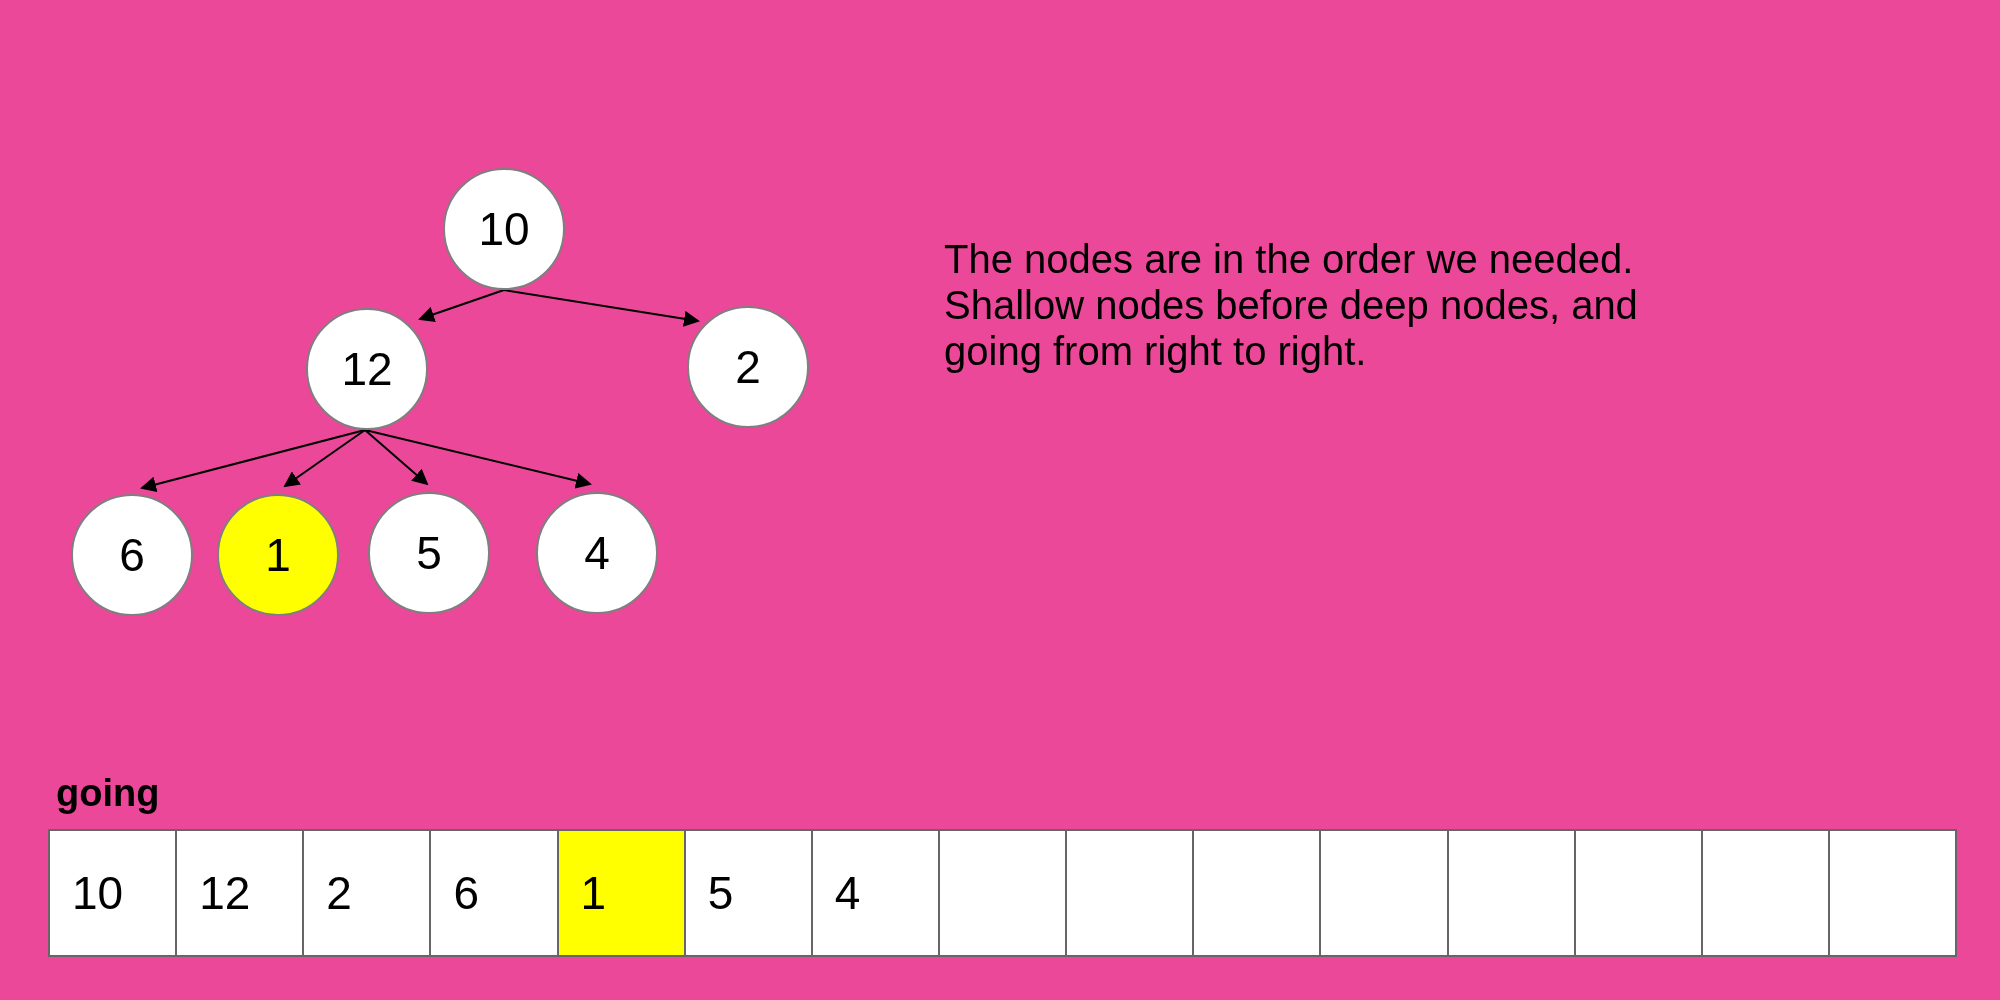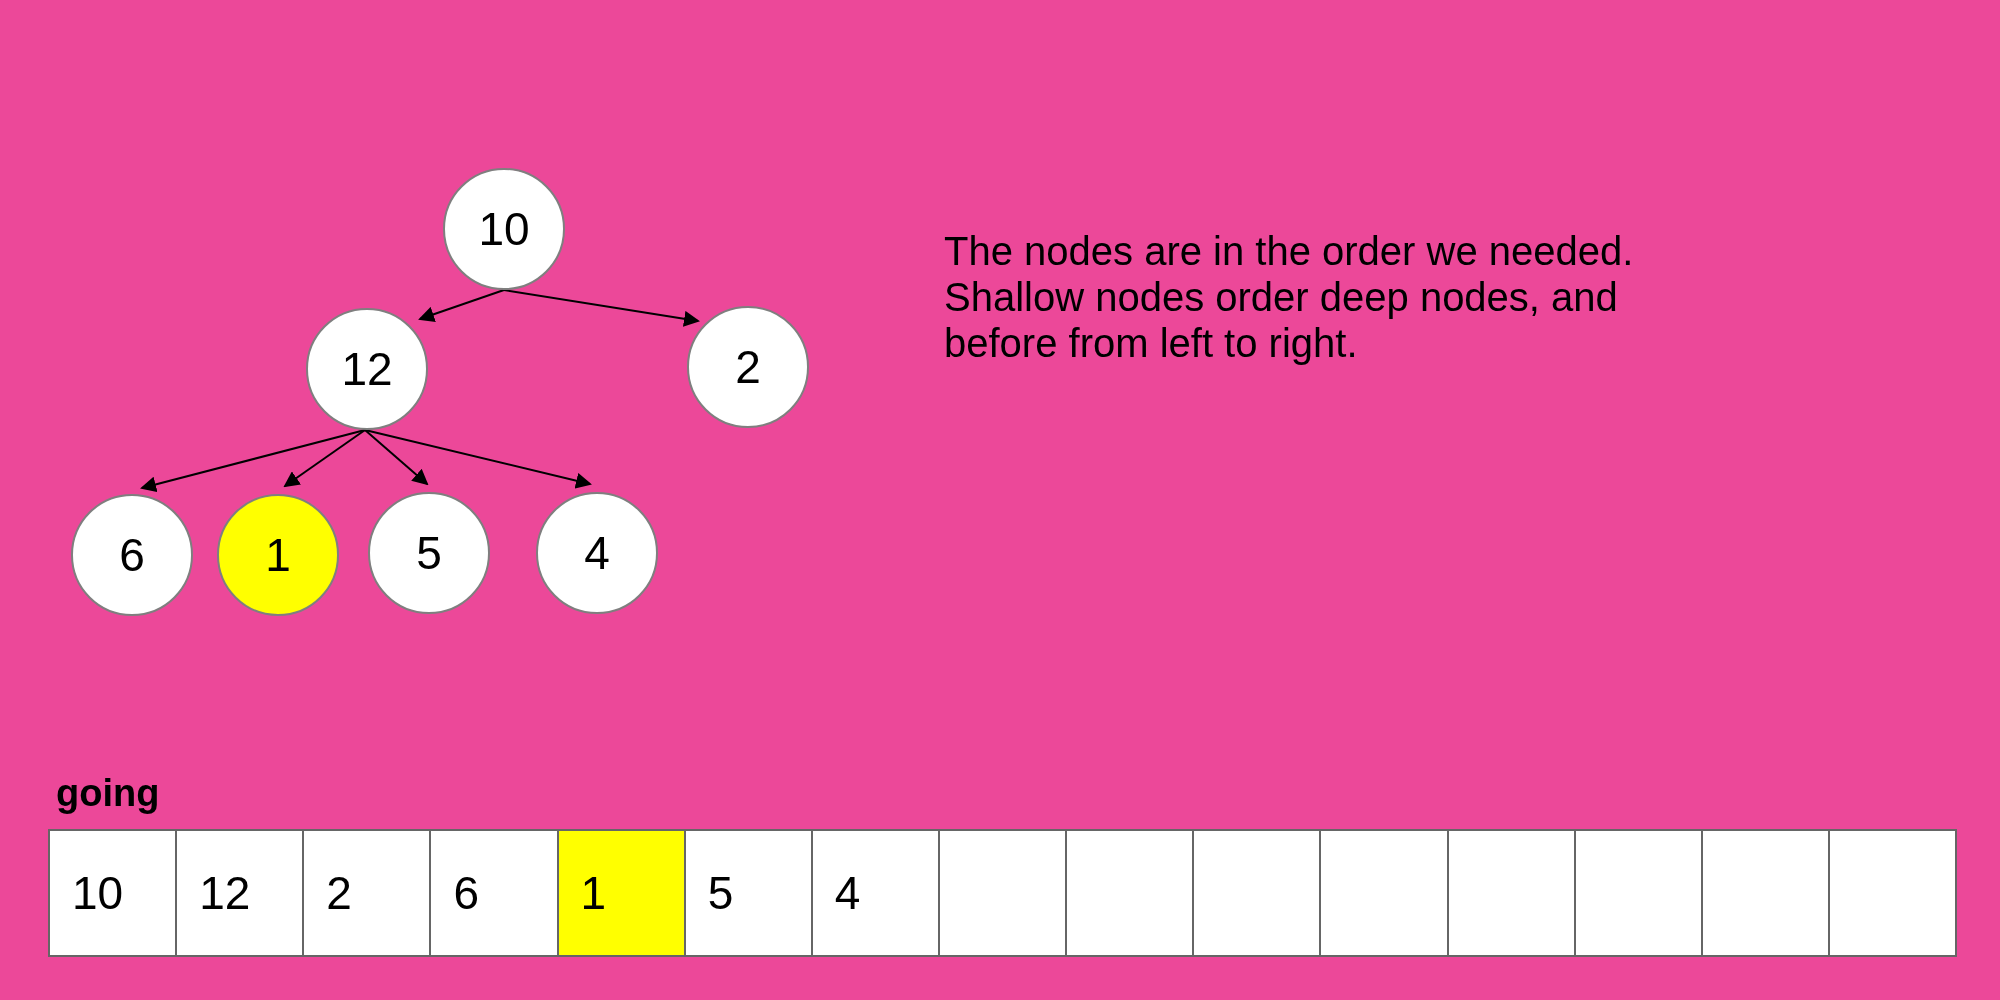--- a/index.html
+++ b/index.html
@@ -41,7 +41,7 @@
   .annotation {
     position: absolute;
     left: 944px;
-    top: 228px;
+    top: 236px;
     font-size: 40px;
     line-height: 46px;
     white-space: nowrap;

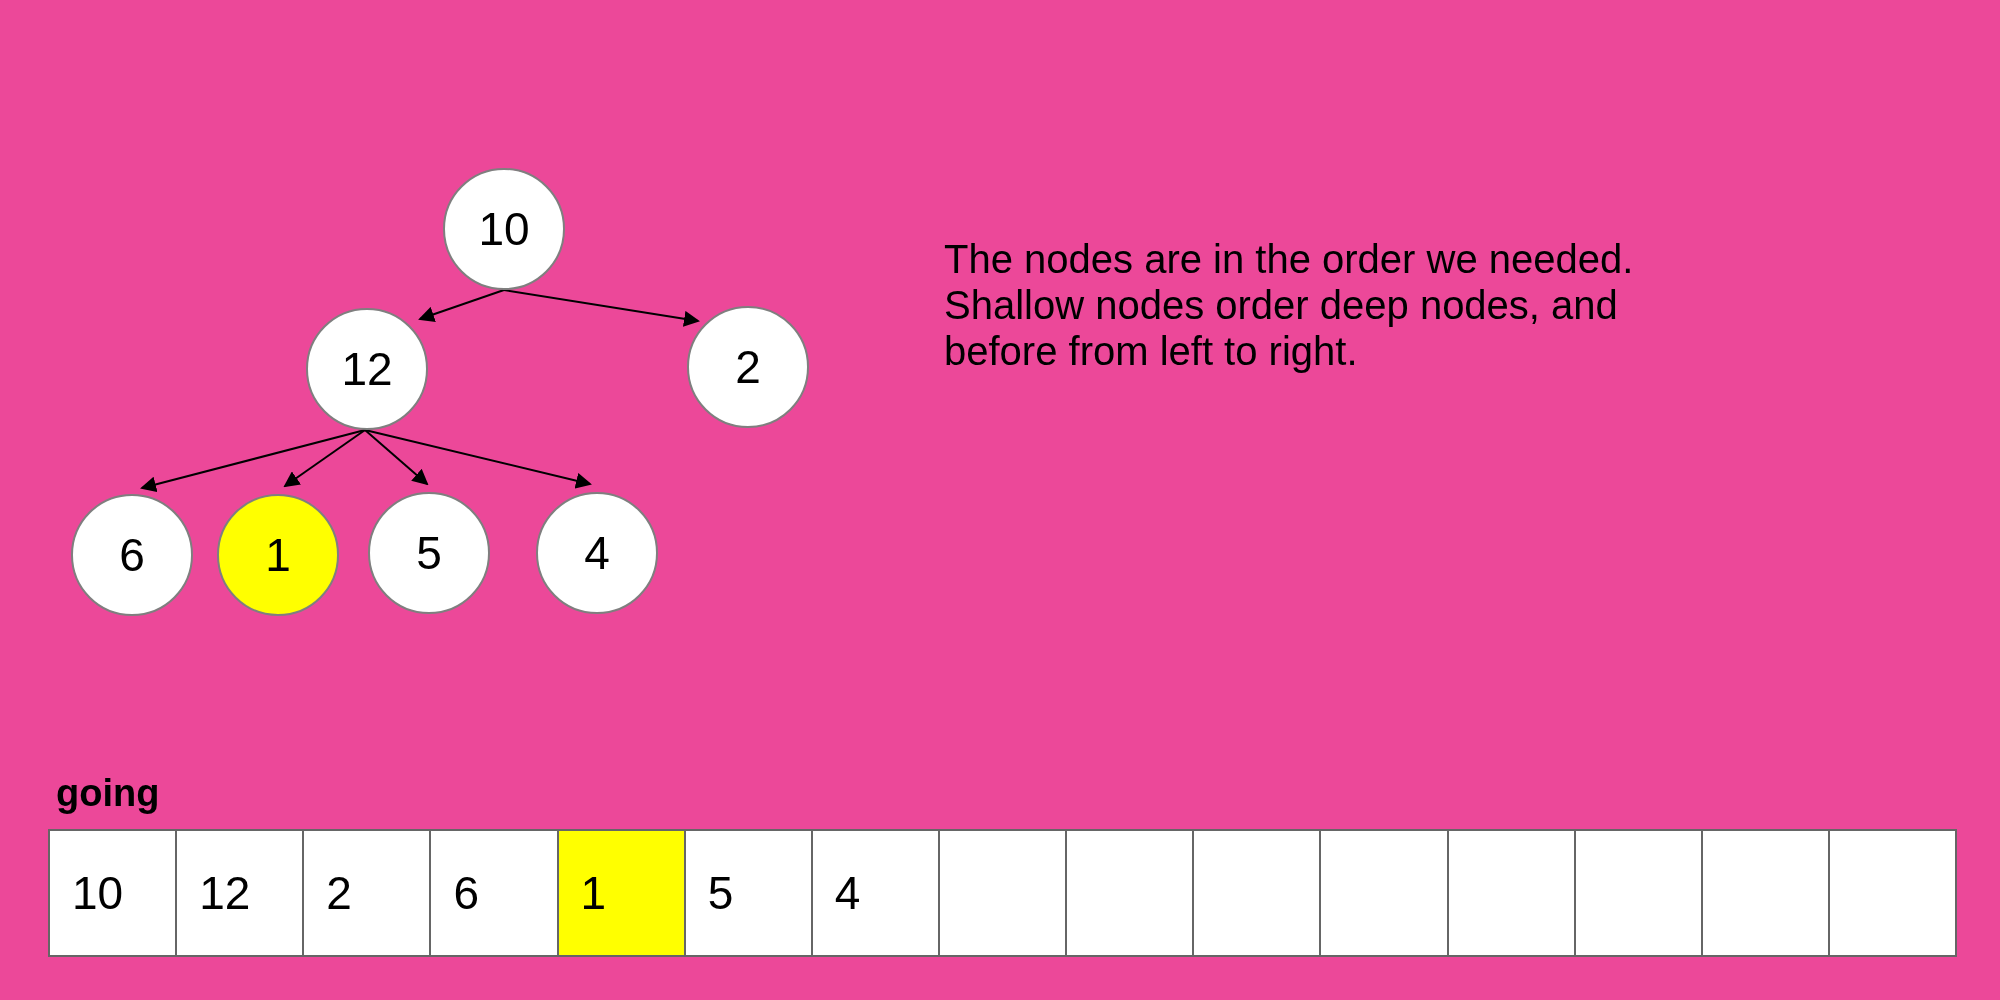--- a/index.html
+++ b/index.html
@@ -122,7 +122,7 @@
 
   <div class="annotation">
     <div>The nodes are in the order we needed.</div>
-    <div>Shallow nodes order deep nodes, and</div>
+    <div>Shallow nodes before deep nodes, and</div>
     <div>before from left to right.</div>
   </div>
 

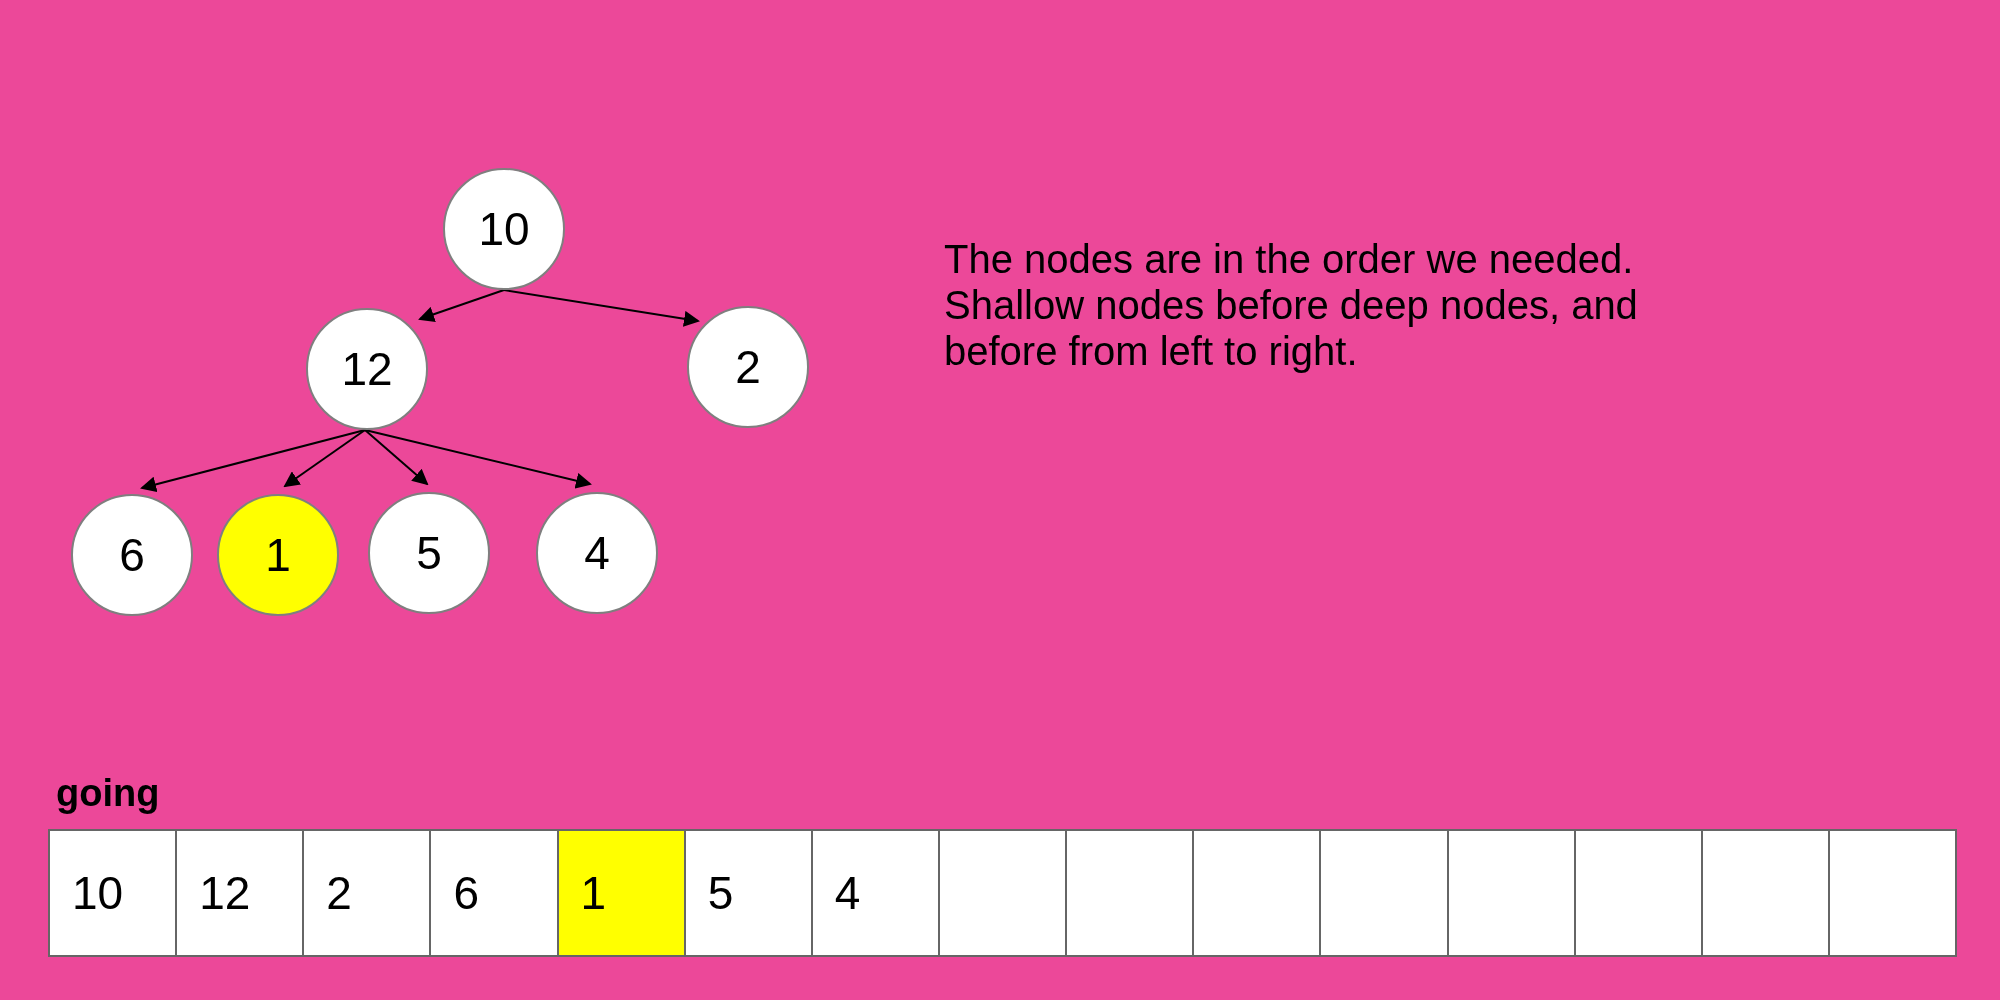--- a/index.html
+++ b/index.html
@@ -123,7 +123,7 @@
   <div class="annotation">
     <div>The nodes are in the order we needed.</div>
     <div>Shallow nodes before deep nodes, and</div>
-    <div>before from left to right.</div>
+    <div>going from right to right.</div>
   </div>
 
   <div class="values-label">going</div>

